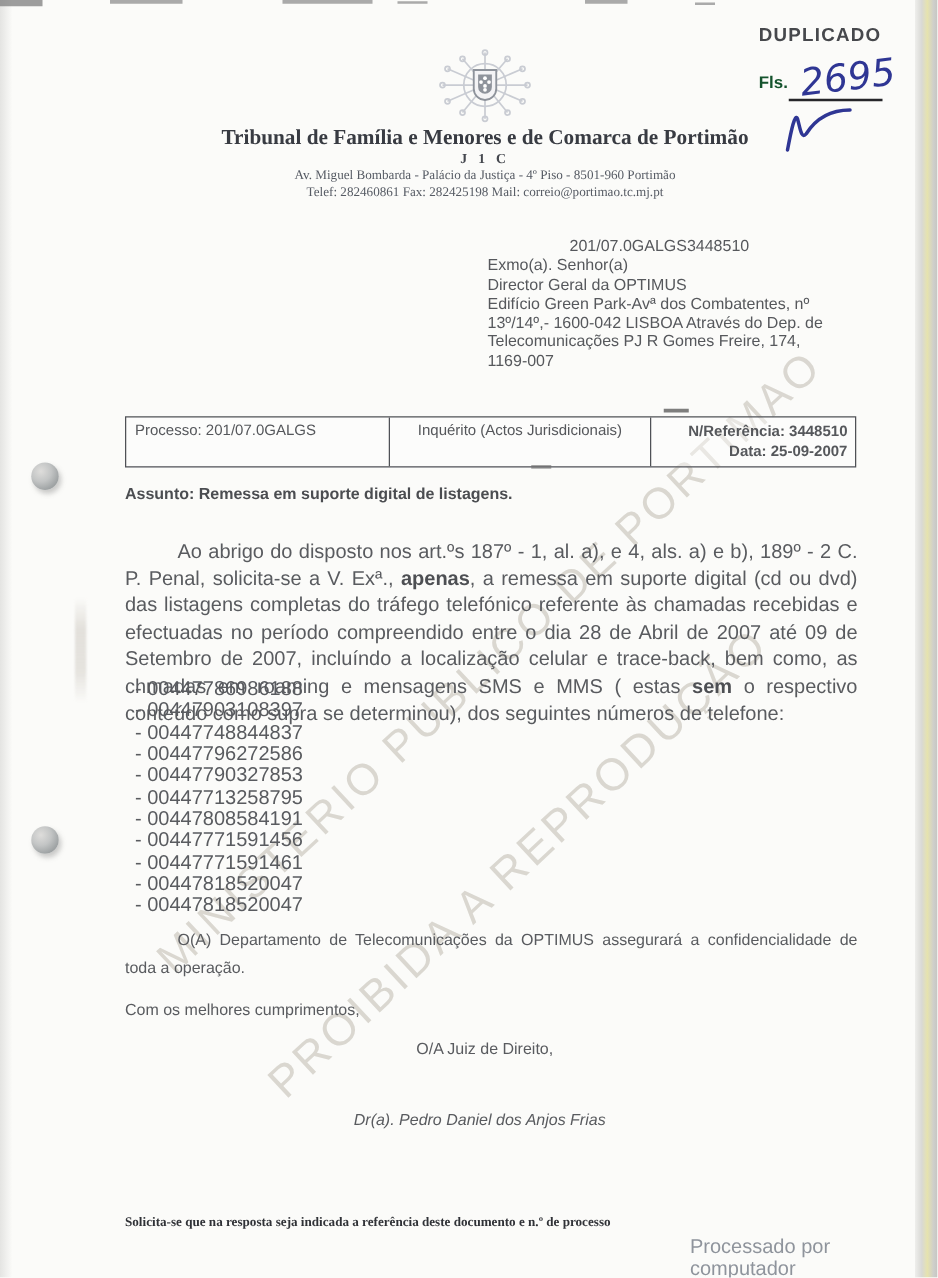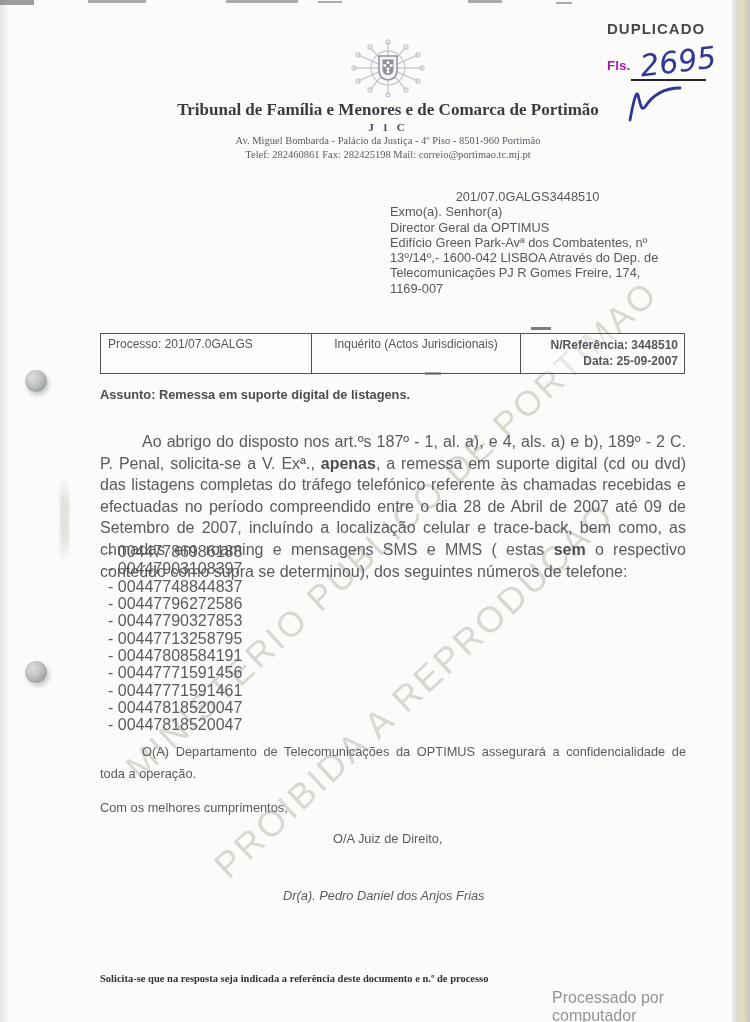--- a/index.html
+++ b/index.html
@@ -23,7 +23,7 @@
 
   
   .duplicado { left:607px; top:20px; font-size:15px; font-weight:bold; letter-spacing:1px; color:#46484c; }
-  .fls-label { left:607px; top:58px; font-size:13.5px; font-weight:bold; color:#a21caf; }
+  .fls-label { left:607px; top:58px; font-size:13.5px; font-weight:bold; color:#14532d; }
   .fls-line  { left:631px; top:79px; width:75px; height:2px; background:#26262a; }
   .fls-value { left:638px; top:42px; width:80px; height:42px; }
   .flourish  { left:622px; top:82px; width:70px; height:42px; }

